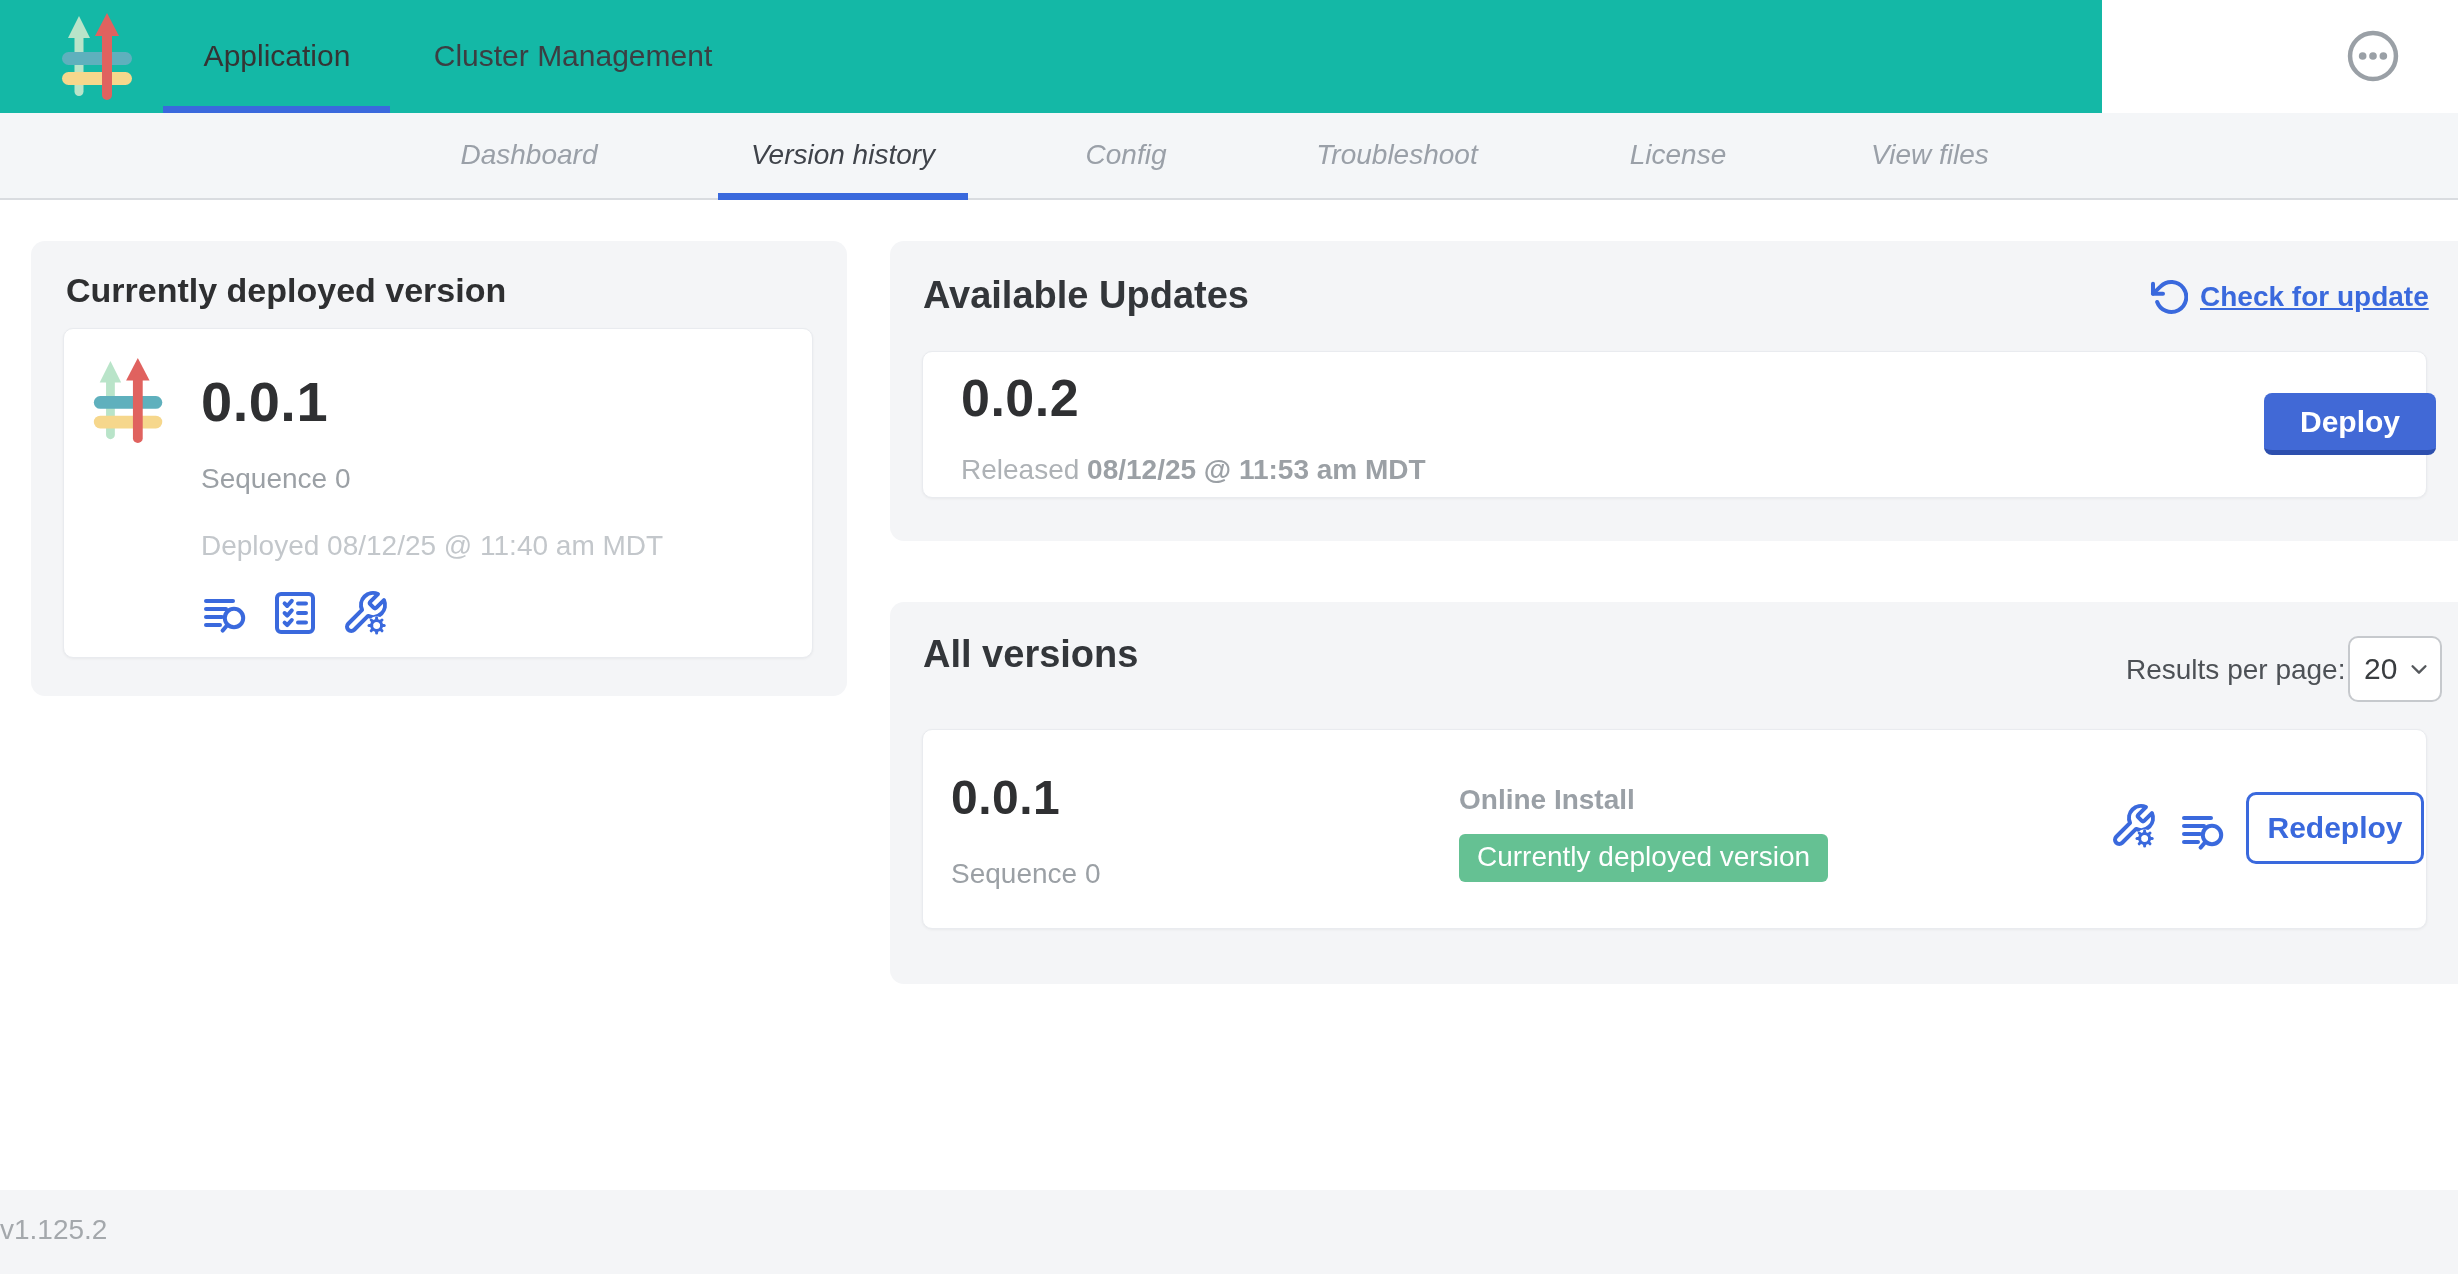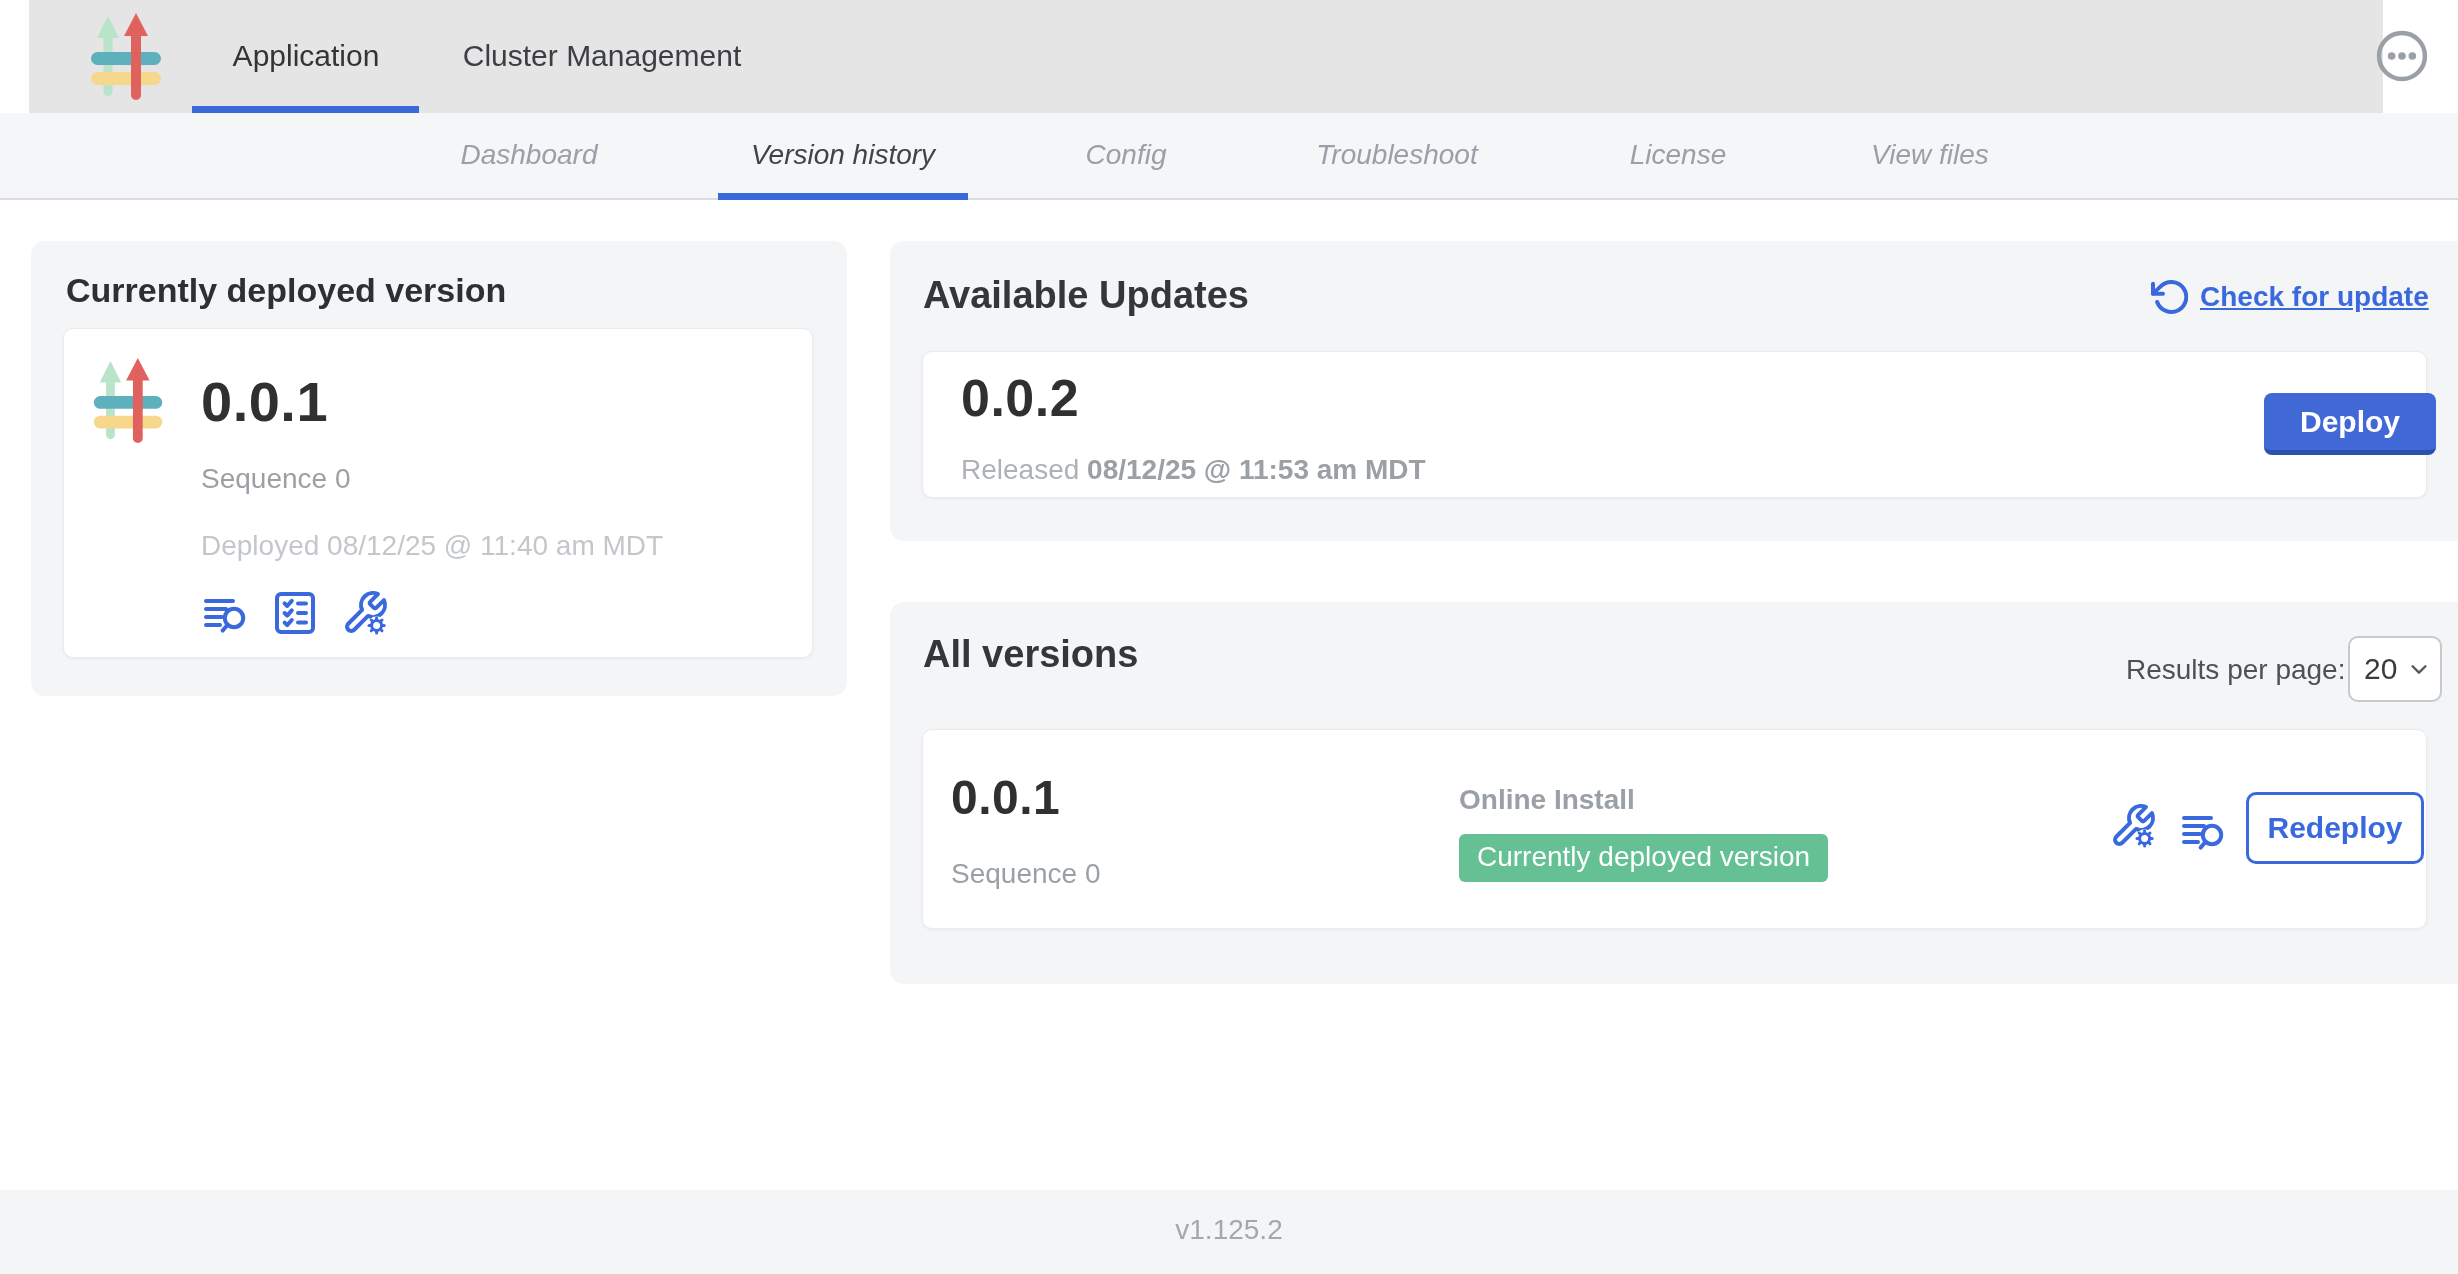--- a/index.html
+++ b/index.html
@@ -17,7 +17,7 @@
     -webkit-font-smoothing:antialiased;
   }
   
-  .topbar{position:absolute;left:0;top:0;width:2354px;height:113px;background:#e5e5e5;margin-left:29px;}
+  .topbar{position:absolute;left:0;top:0;width:2102px;height:113px;background:#14b8a6;}
   .brand-logo{position:absolute;left:60px;top:12px;width:78px;height:90px;}
   .top-tab{position:absolute;top:39px;transform:translateX(-50%);font-size:30px;color:#3b3e42;cursor:pointer;white-space:nowrap;}
   .top-tab.t0{left:277px;color:#343434;}

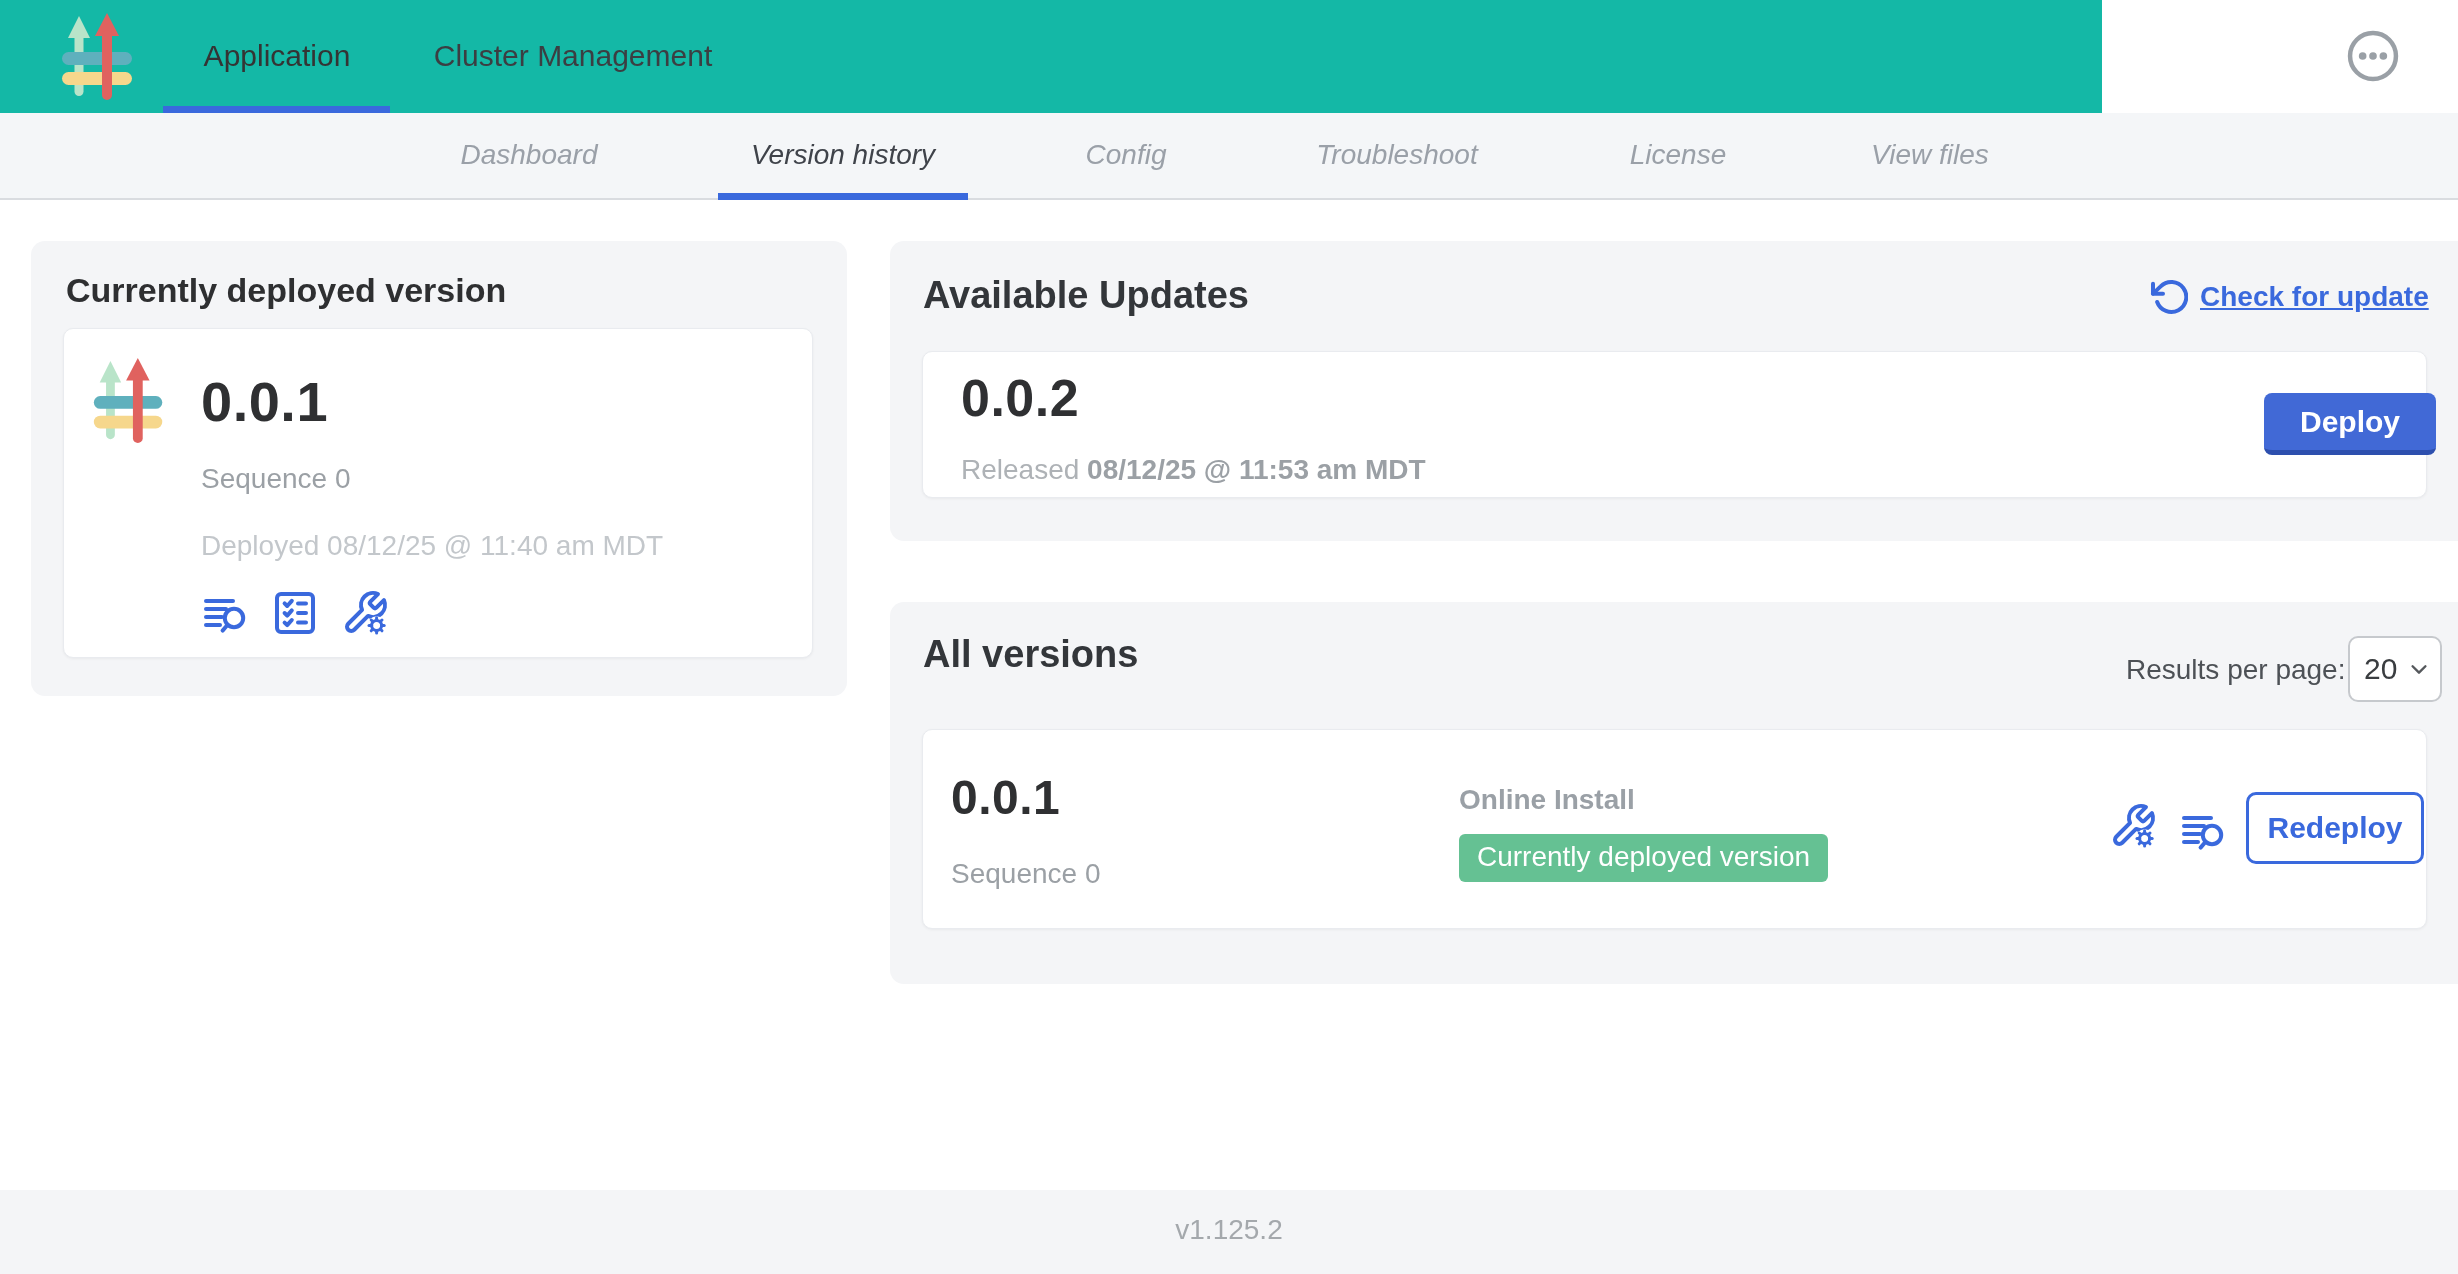--- a/index.html
+++ b/index.html
@@ -80,7 +80,7 @@
     font-family:inherit;cursor:pointer;}
   
   .footer{position:absolute;left:0;top:1190px;width:2458px;height:84px;background:var(--panel-bg);
-    text-align:center;line-height:80px;font-size:28px;color:#a4a8ac;}
+    text-align:left;line-height:80px;font-size:28px;color:#a4a8ac;}
 </style>
 </head>
 <body>

